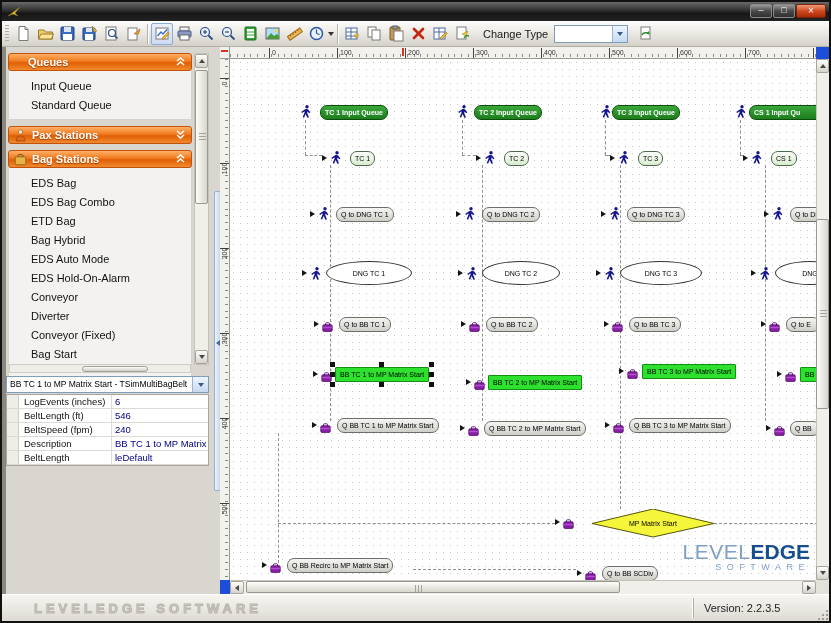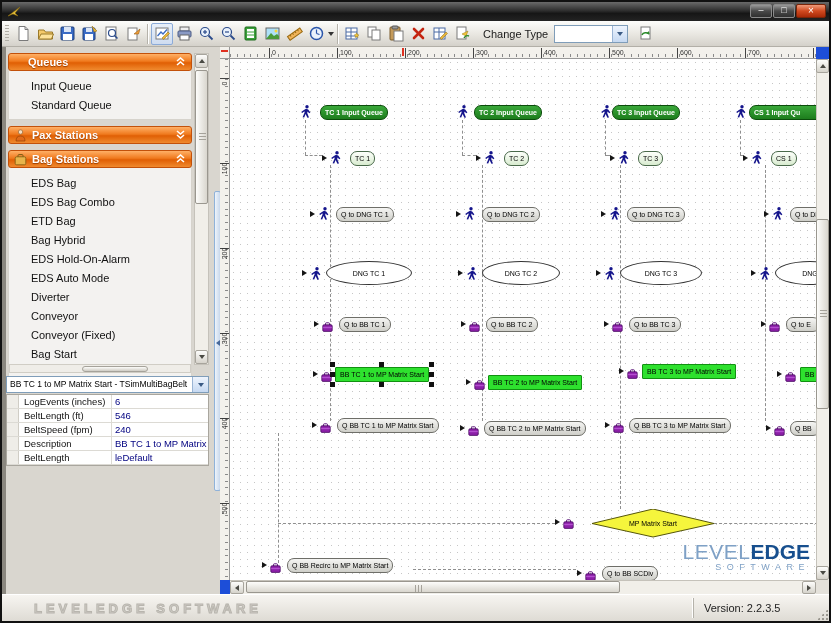--- a/index.html
+++ b/index.html
@@ -358,8 +358,8 @@
               <div class="sb-item">EDS Bag Combo</div>
               <div class="sb-item">ETD Bag</div>
               <div class="sb-item">Bag Hybrid</div>
+              <div class="sb-item">EDS Auto Mode</div>
               <div class="sb-item">EDS Hold-On-Alarm</div>
-              <div class="sb-item">EDS Auto Mode</div>
               <div class="sb-item">Diverter</div>
               <div class="sb-item">Conveyor</div>
               <div class="sb-item">Conveyor (Fixed)</div>

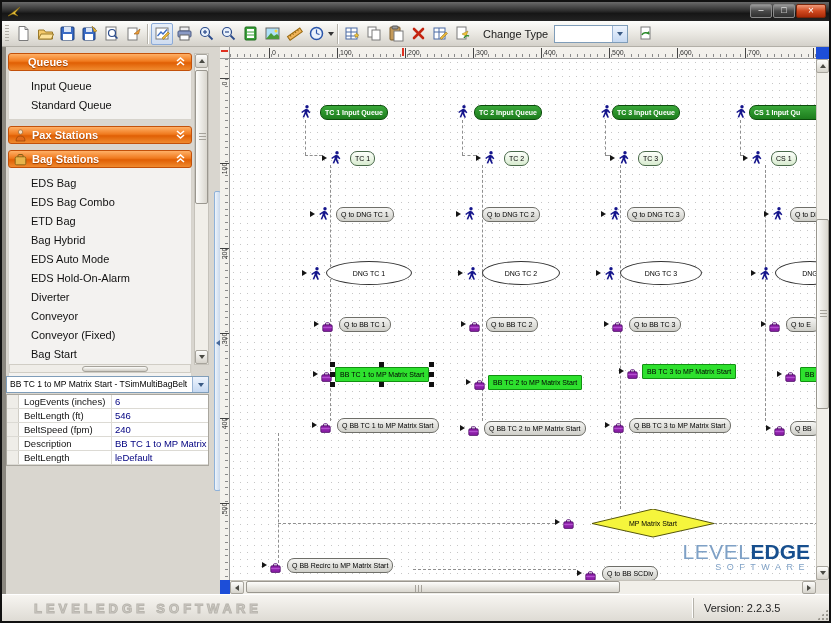--- a/index.html
+++ b/index.html
@@ -360,8 +360,8 @@
               <div class="sb-item">Bag Hybrid</div>
               <div class="sb-item">EDS Auto Mode</div>
               <div class="sb-item">EDS Hold-On-Alarm</div>
+              <div class="sb-item">Conveyor</div>
               <div class="sb-item">Diverter</div>
-              <div class="sb-item">Conveyor</div>
               <div class="sb-item">Conveyor (Fixed)</div>
               <div class="sb-item">Bag Start</div>
               <div class="sb-hscroll">

